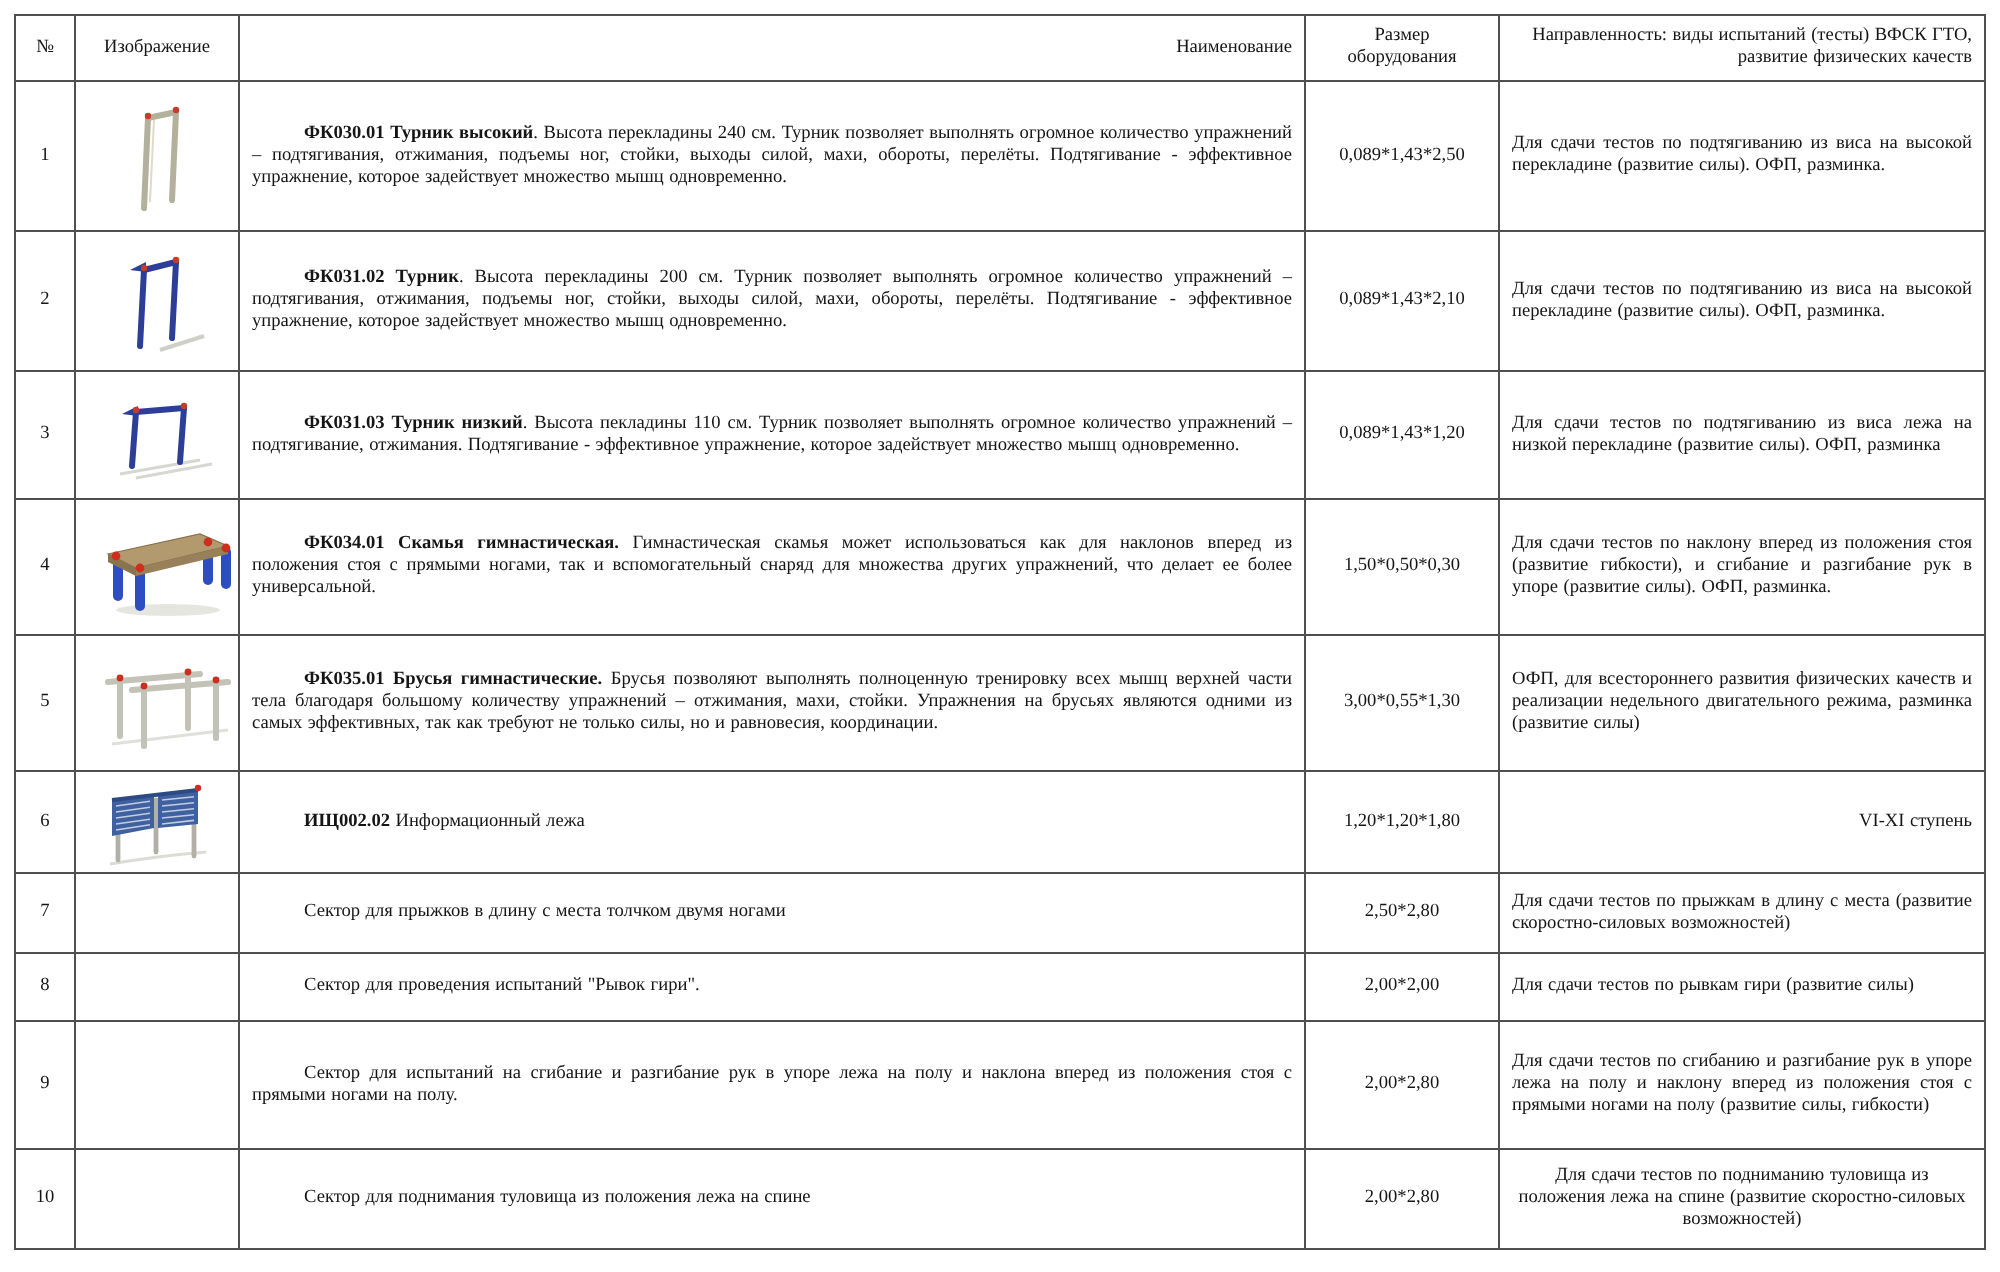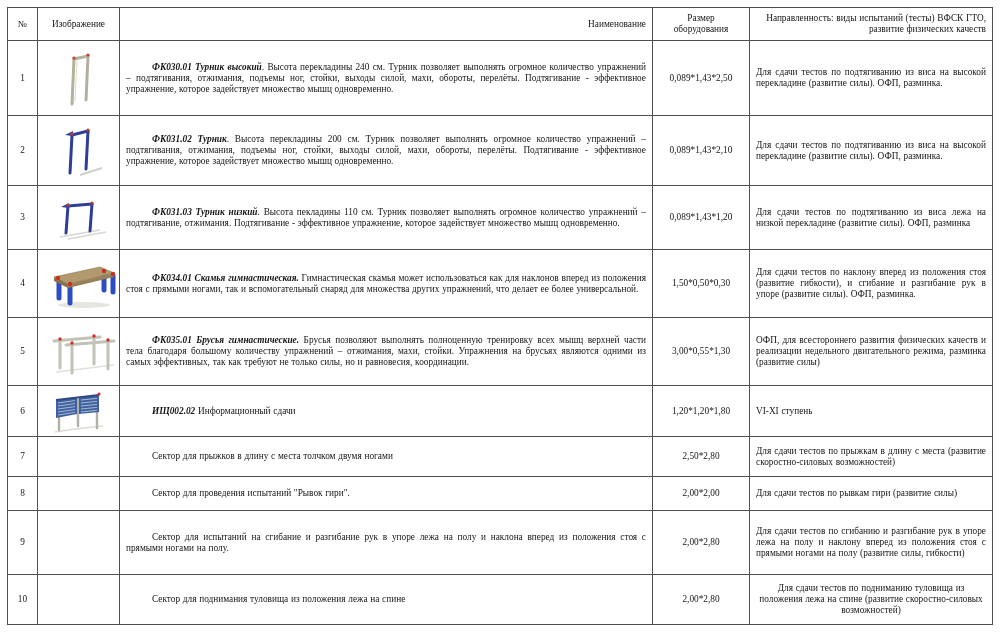--- a/index.html
+++ b/index.html
@@ -23,7 +23,7 @@
   .c-dir  { text-align:justify; padding:2px 7px; }
   tr.hdr td { text-align:center; text-indent:0; vertical-align:middle; }
   tr.hdr td.c-name { text-align:right; }
-  .b { font-weight:bold;font-style:italic; }
+  .b { font-weight:bold; }
   svg { display:block; margin:0 auto; }
 </style>
 </head>

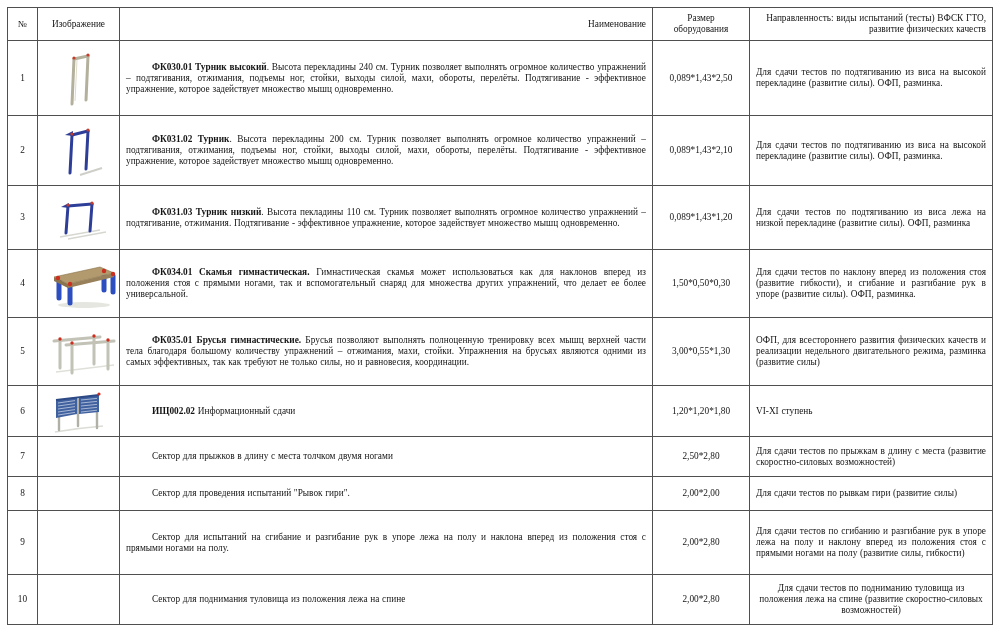--- a/index.html
+++ b/index.html
@@ -176,7 +176,7 @@
         <circle cx="52" cy="6" r="1.6" fill="#cc2f1f"></circle>
       </svg>
     </td>
-    <td class="c-name"><span class="b">ИЩ002.02</span><span> Информационный сдачи</span></td>
+    <td class="c-name"><span class="b">ИЩ002.02</span><span> Информационный лежа</span></td>
     <td class="c-size">1,20*1,20*1,80</td>
     <td class="c-dir" style="text-align:left">VI-XI ступень</td>
   </tr>

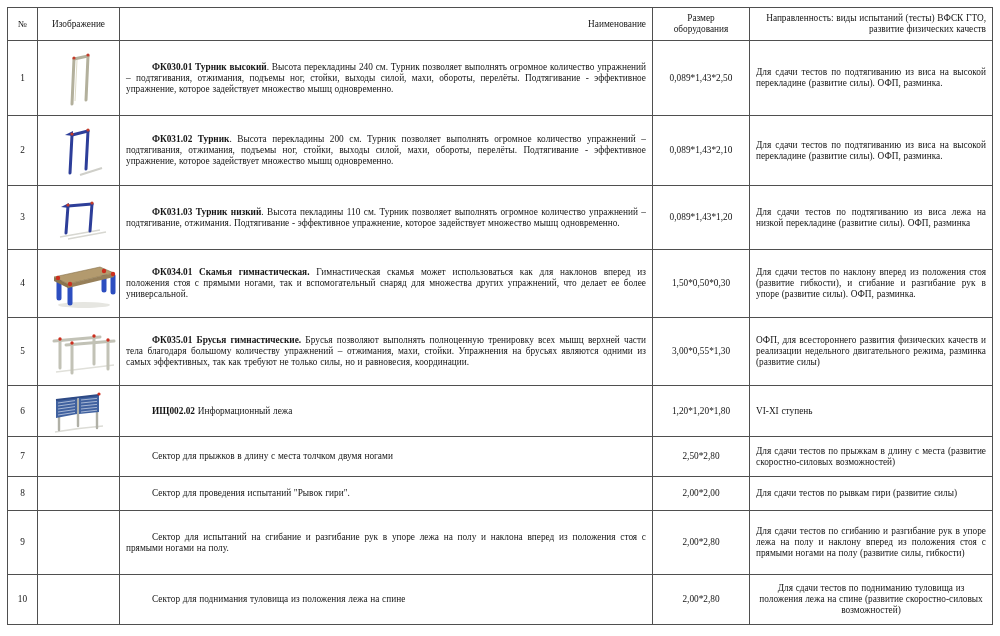--- a/index.html
+++ b/index.html
@@ -178,7 +178,7 @@
     </td>
     <td class="c-name"><span class="b">ИЩ002.02</span><span> Информационный лежа</span></td>
     <td class="c-size">1,20*1,20*1,80</td>
-    <td class="c-dir" style="text-align:left">VI-XI ступень</td>
+    <td class="c-dir" style="text-align:right">VI-XI ступень</td>
   </tr>
 
   <tr style="height:40px">

